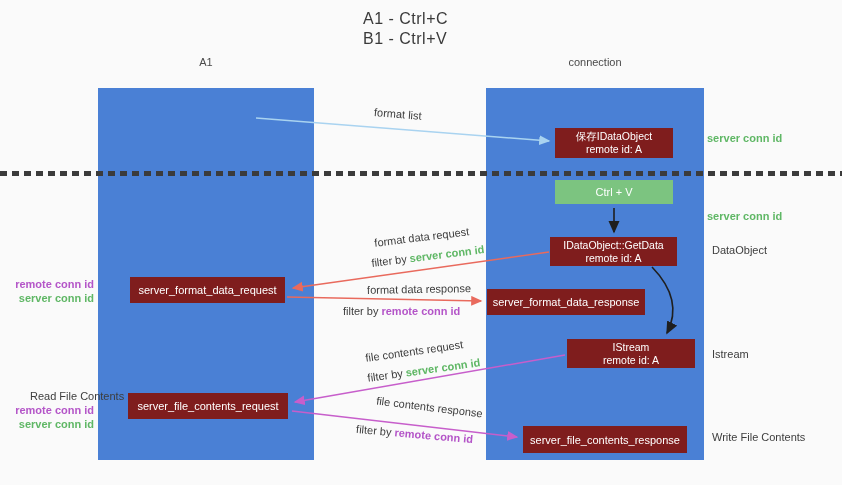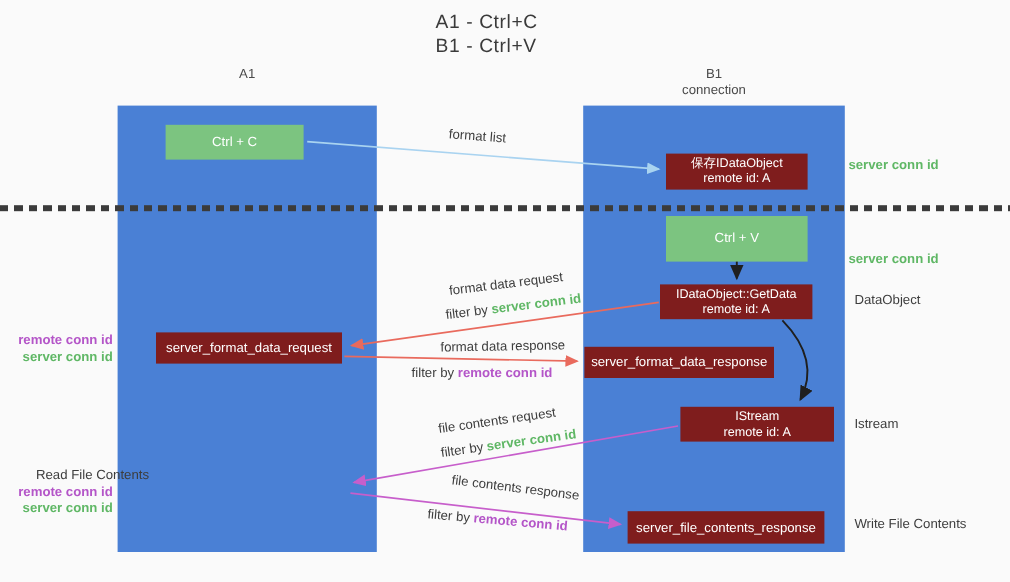--- a/index.html
+++ b/index.html
@@ -50,7 +50,6 @@
     <div>A1</div>
   </div>
   <div class="lane-header lane-header-right">
-    <div>B1</div>
     <div>connection</div>
   </div>
 

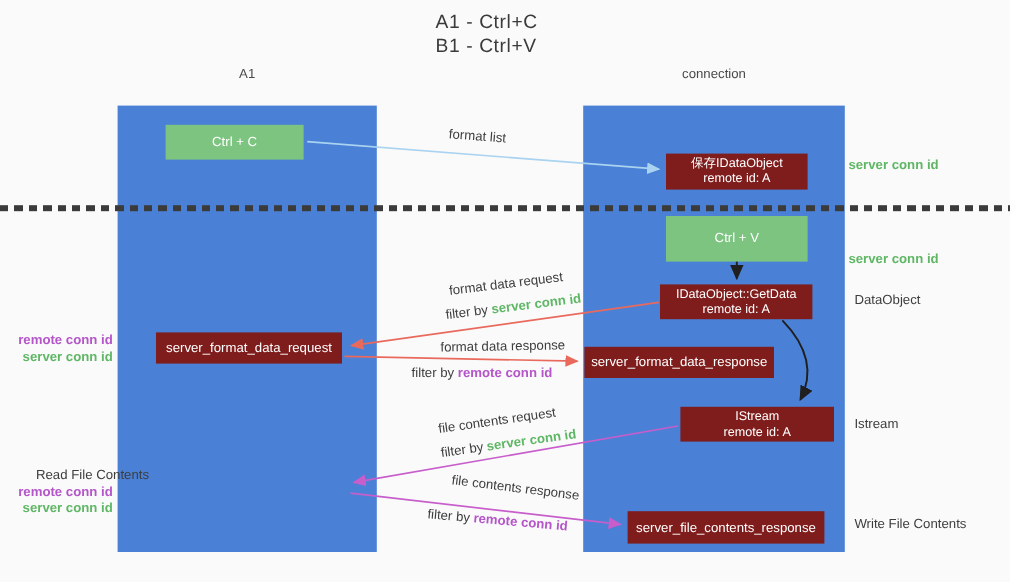--- a/index.html
+++ b/index.html
@@ -82,7 +82,6 @@
     <line x1="292" y1="411" x2="517" y2="437" stroke="#c75ecb" stroke-width="1.4" marker-end="url(#m-magenta)"></line>
   </svg>
 
-  <div class="node node-green" style="left:138px;top:104px;width:115px;height:29px;">Ctrl + C</div>
 
   <div class="node node-orange node-two-line" style="left:555px;top:128px;width:118px;height:30px;">
     <span>保存IDataObject</span>

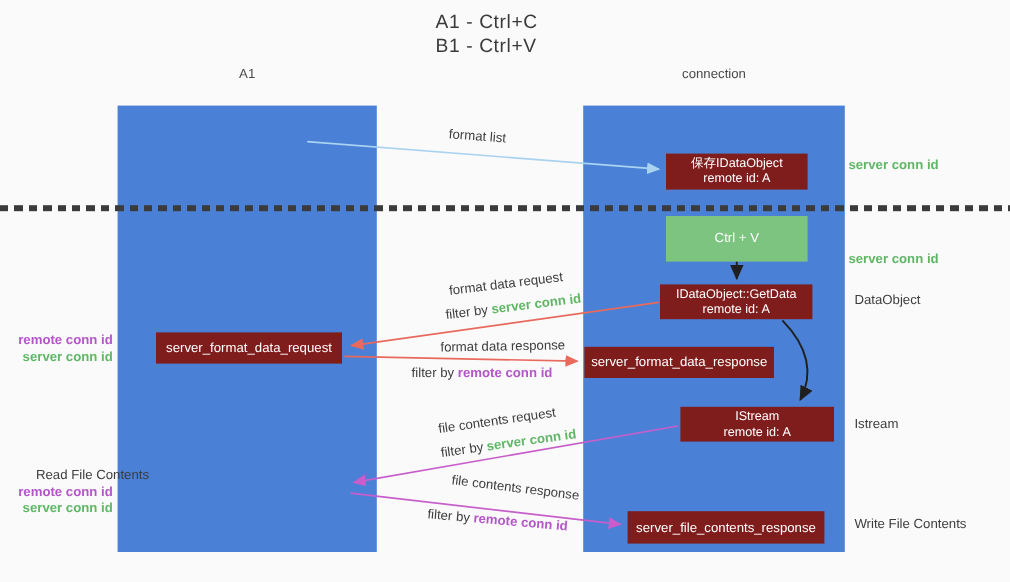--- a/index.html
+++ b/index.html
@@ -88,7 +88,7 @@
     <span>remote id: A</span>
   </div>
 
-  <div class="node node-green" style="left:555px;top:180px;width:118px;height:38px;">Ctrl + V</div>
+  <div class="node node-green" style="left:555px;top:180px;width:118px;height:24px;">Ctrl + V</div>
 
   <div class="node node-orange node-two-line" style="left:550px;top:237px;width:127px;height:29px;">
     <span>IDataObject::GetData</span>

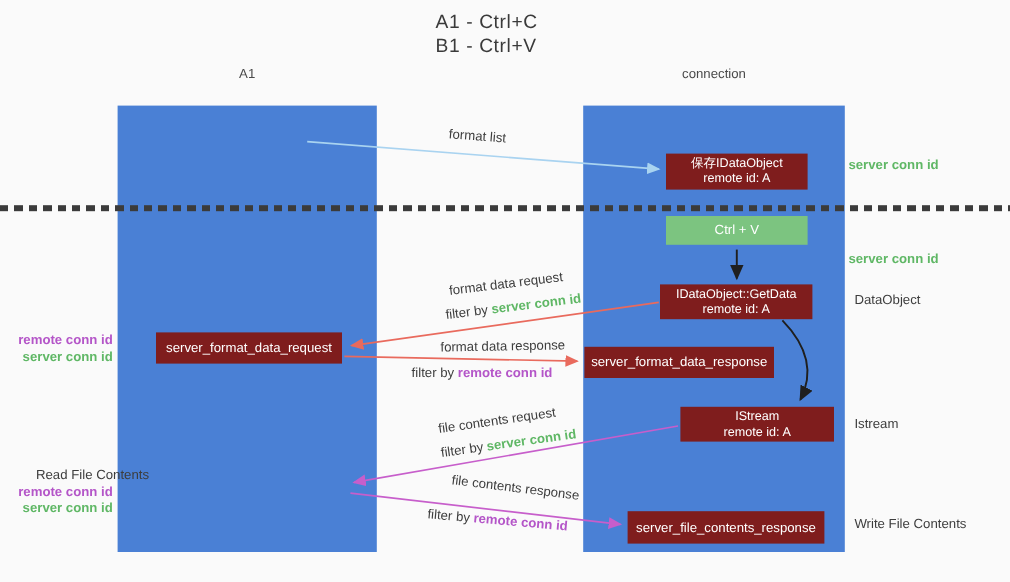--- a/index.html
+++ b/index.html
@@ -104,6 +104,7 @@
     <span>remote id: A</span>
   </div>
 
+  <div class="node node-orange" style="left:128px;top:393px;width:160px;height:26px;">server_file_contents_request</div>
 
   <div class="node node-orange" style="left:523px;top:426px;width:164px;height:27px;">server_file_contents_response</div>
 

